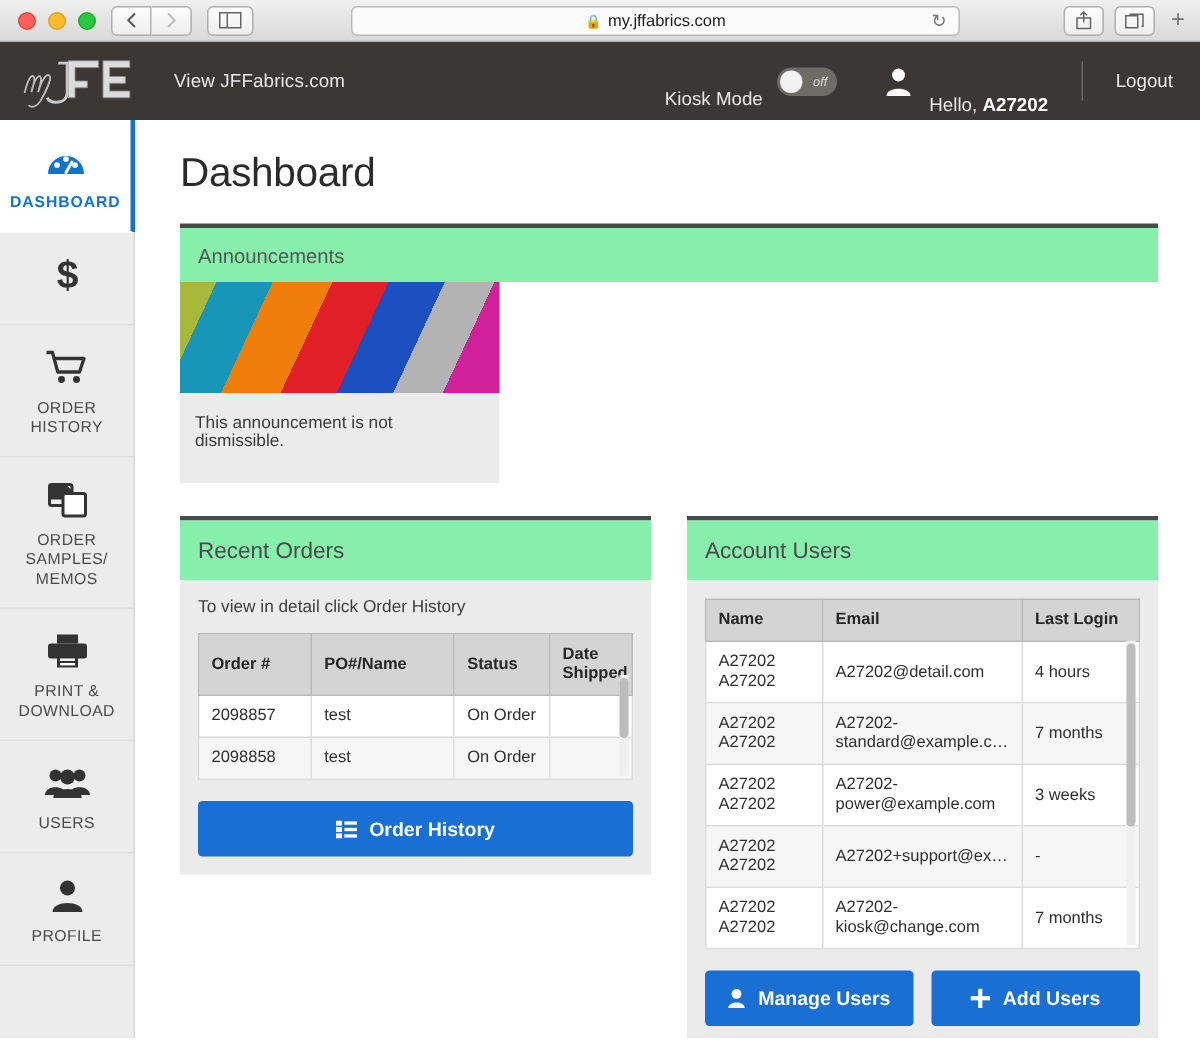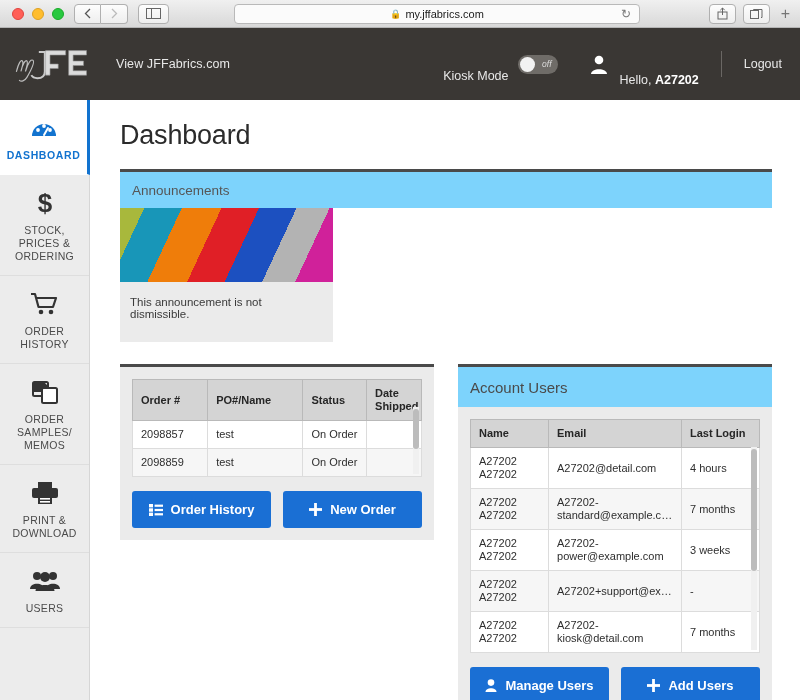--- a/index.html
+++ b/index.html
@@ -56,7 +56,7 @@
 
   
   .app-header {
-    height: 72px; background: #3a3734;
+    height: 52px; background: #3a3734;
     display: flex; align-items: center;
     padding: 0 18px 0 12px;
     position: relative;

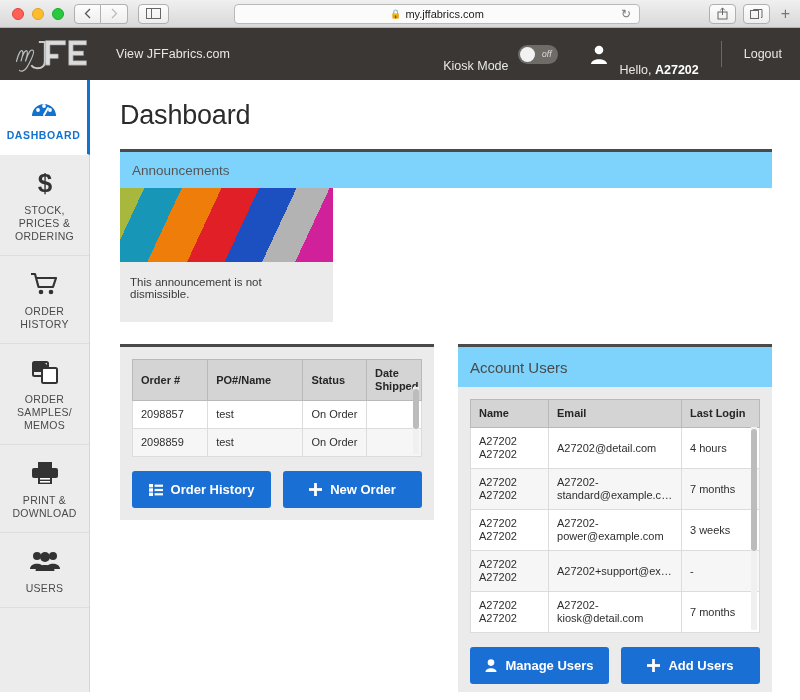--- a/index.html
+++ b/index.html
@@ -109,7 +109,7 @@
 
   
   .panel { border-top: 3px solid #4a4a4a; background: #fff; }
-  .panel-head { padding: 11px 12px 10px; font-size: 13.5px; color: #565656; background:#7dd3fc; }
+  .panel-head { padding: 11px 12px 10px; font-size: 13.5px; color: #565656; background:#86efac; }
   .panel-body { background: #ebebeb; padding: 12px; }
 
   .announce-card { width: 213px; background: #ebebeb; }

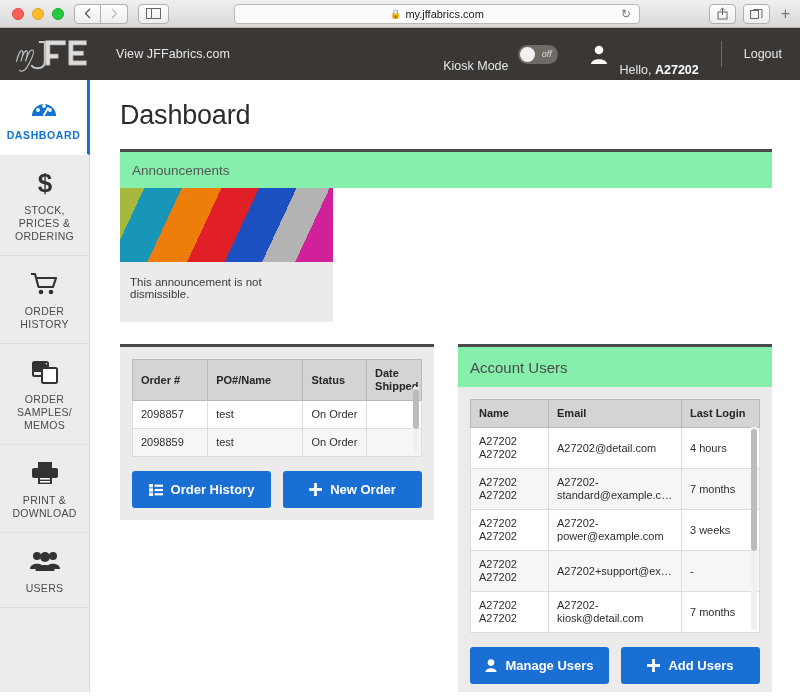--- a/index.html
+++ b/index.html
@@ -268,7 +268,6 @@
             <text x="11" y="23" font-size="26" font-family="Liberation Sans, sans-serif" font-weight="bold" fill="#333" text-anchor="middle">$</text>
           </svg>
       </span>
-      <div class="lbl">STOCK, PRICES &amp; ORDERING</div>
     </div>
 
     <div class="side-item">

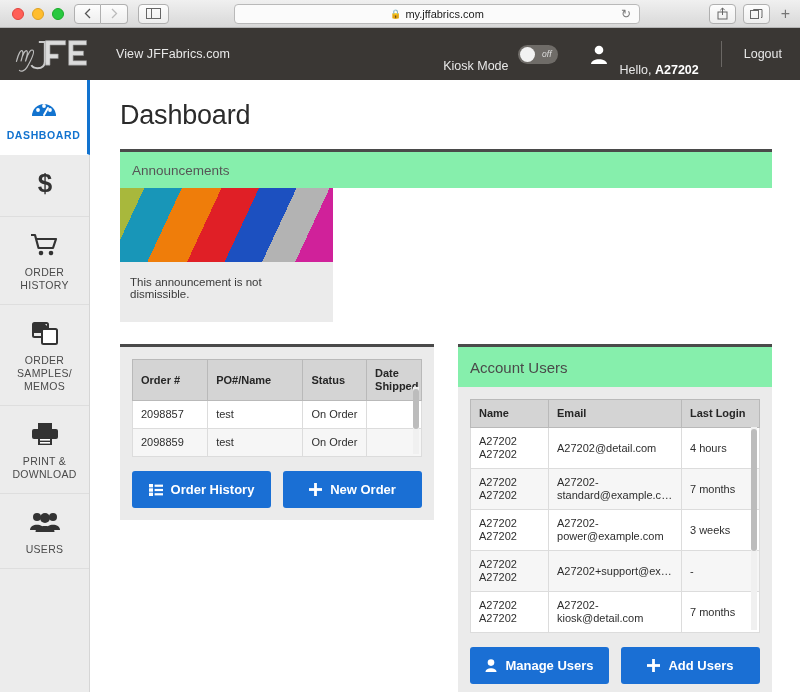--- a/index.html
+++ b/index.html
@@ -336,6 +336,7 @@
 
       <div class="col">
         <div class="panel">
+          <div class="panel-head big">Recent Orders</div>
           <div class="panel-body">
             <div class="tablewrap">
               <table class="grid">

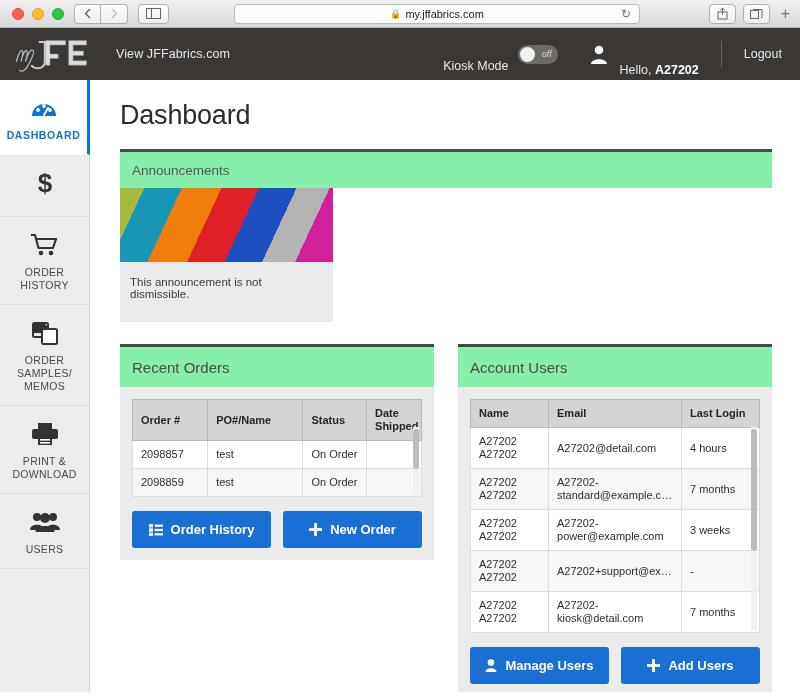--- a/index.html
+++ b/index.html
@@ -338,6 +338,7 @@
         <div class="panel">
           <div class="panel-head big">Recent Orders</div>
           <div class="panel-body">
+            <div class="panel-sub">To view in detail click Order History</div>
             <div class="tablewrap">
               <table class="grid">
                 <thead>

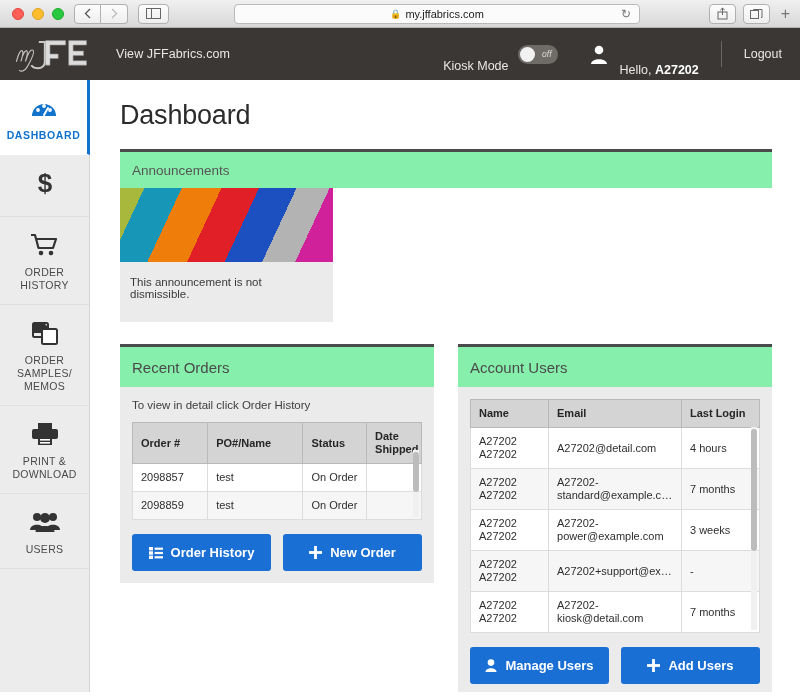--- a/index.html
+++ b/index.html
@@ -352,6 +352,12 @@
                 <tbody>
                   <tr>
                       <td>2098857</td>
+                      <td>test</td>
+                      <td>On Order</td>
+                      <td></td>
+                    </tr>
+                  <tr>
+                      <td>2098858</td>
                       <td>test</td>
                       <td>On Order</td>
                       <td></td>

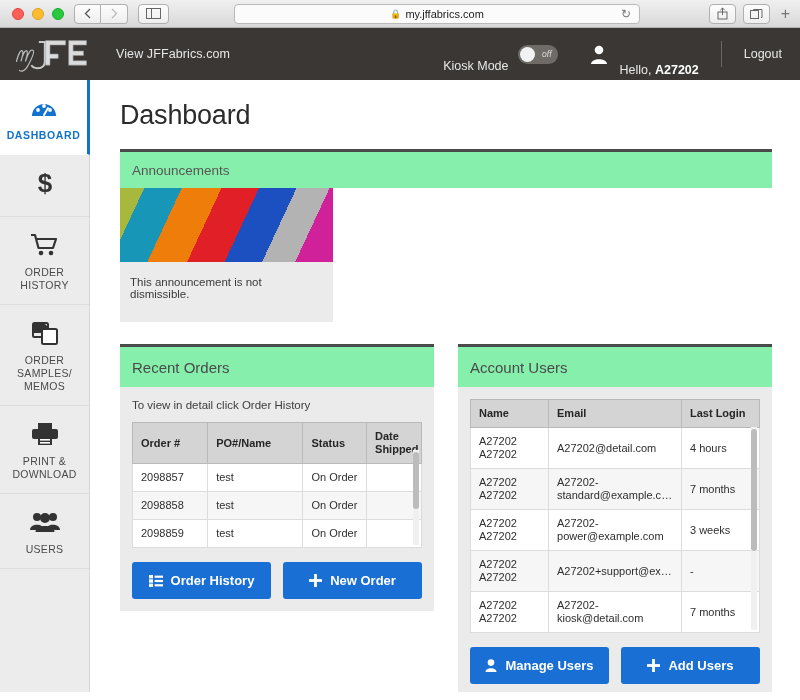--- a/index.html
+++ b/index.html
@@ -358,12 +358,6 @@
                     </tr>
                   <tr>
                       <td>2098858</td>
-                      <td>test</td>
-                      <td>On Order</td>
-                      <td></td>
-                    </tr>
-                  <tr>
-                      <td>2098859</td>
                       <td>test</td>
                       <td>On Order</td>
                       <td></td>

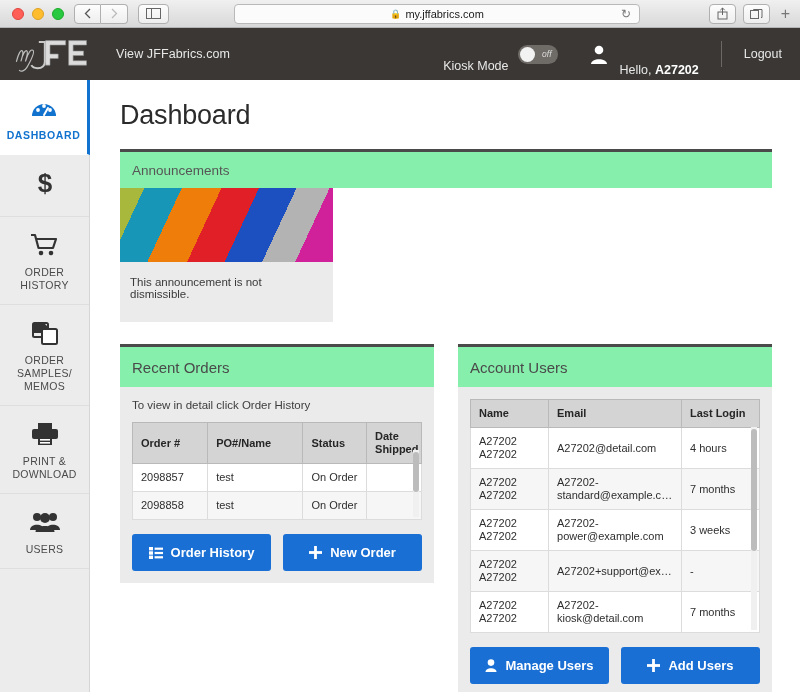--- a/index.html
+++ b/index.html
@@ -381,15 +381,6 @@
                     </svg>
                 </span>
                 <span>Order History</span>
-              </button>
-              <button class="btn">
-                <span class="bico">
-                  <svg width="13" height="13" viewBox="0 0 13 13">
-                      <rect x="5.1" y="0" width="2.8" height="13" fill="#fff"></rect>
-                      <rect x="0" y="5.1" width="13" height="2.8" fill="#fff"></rect>
-                    </svg>
-                </span>
-                <span>New Order</span>
               </button>
             </div>
           </div>

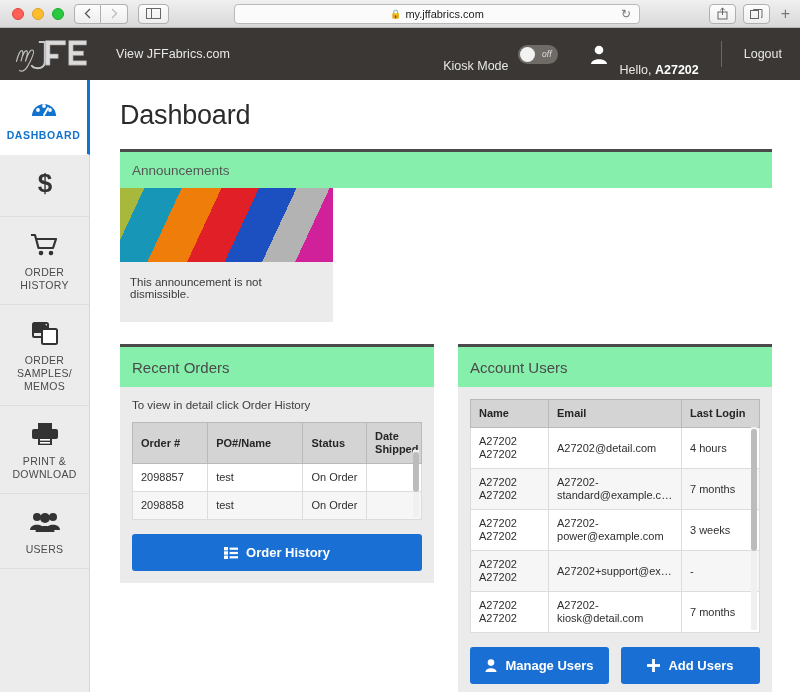--- a/index.html
+++ b/index.html
@@ -423,7 +423,7 @@
                     </tr>
                   <tr>
                       <td>A27202 A27202</td>
-                      <td>A27202-kiosk@detail.com</td>
+                      <td>A27202-kiosk@change.com</td>
                       <td>7 months</td>
                     </tr>
                 </tbody>

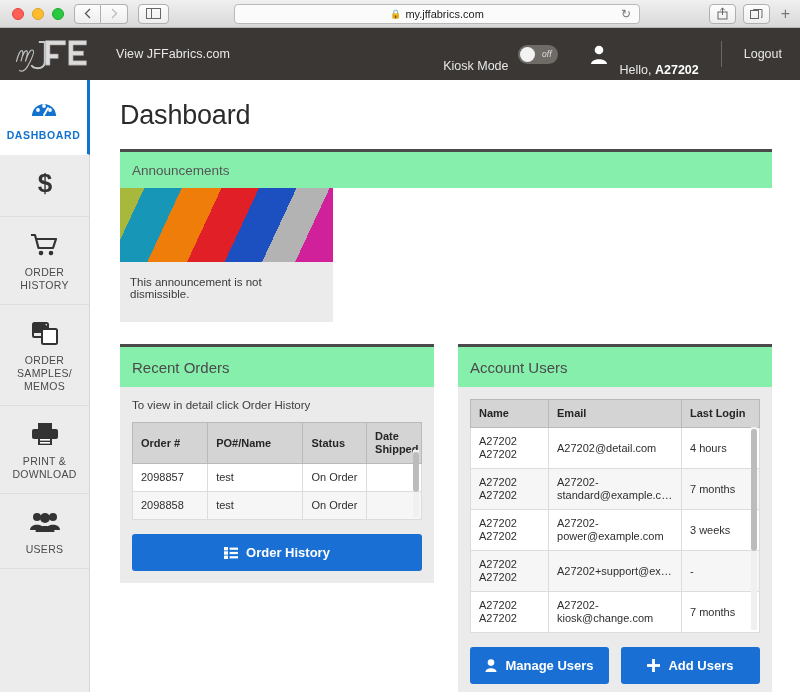--- a/index.html
+++ b/index.html
@@ -319,6 +319,15 @@
       <div class="lbl">USERS</div>
     </div>
 
+    <div class="side-item">
+      <span class="ico">
+        <svg width="24" height="24" viewBox="0 0 24 24">
+            <circle cx="12" cy="7" r="5" fill="#333"></circle>
+            <path d="M2 23 C2 15, 22 15, 22 23 Z" fill="#333"></path>
+          </svg>
+      </span>
+      <div class="lbl">PROFILE</div>
+    </div>
   </div>
 
   <div class="content">

